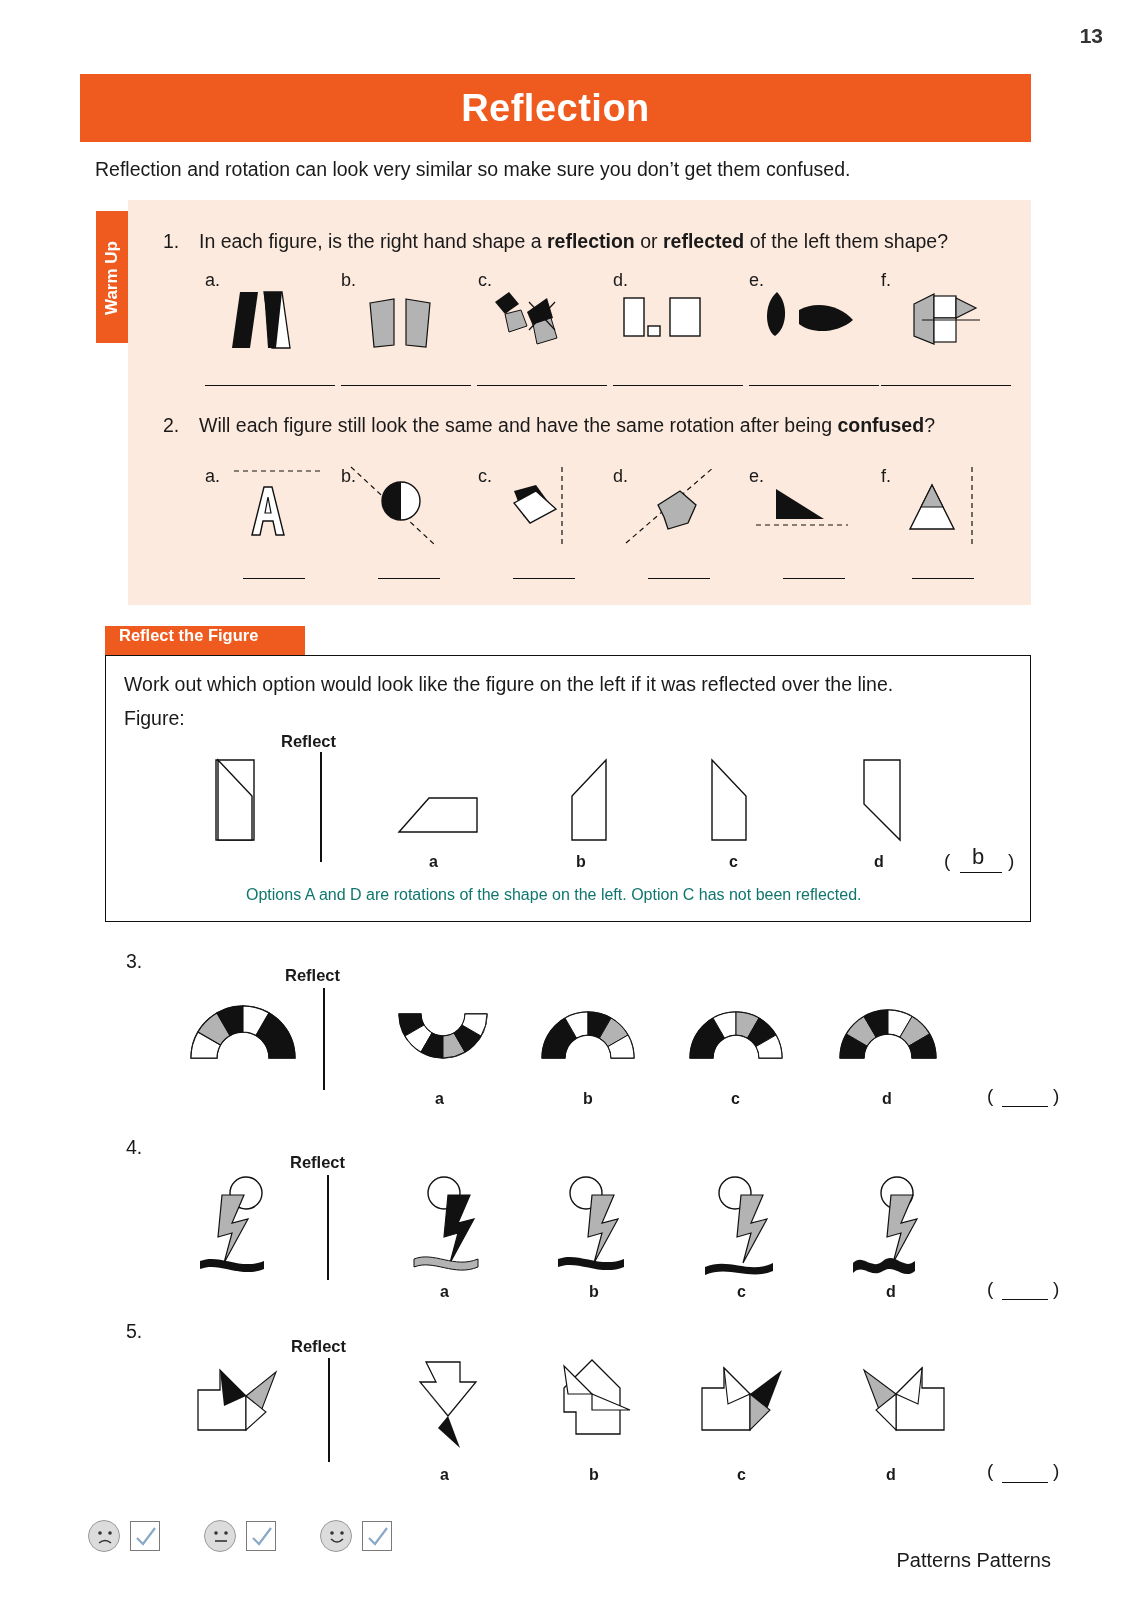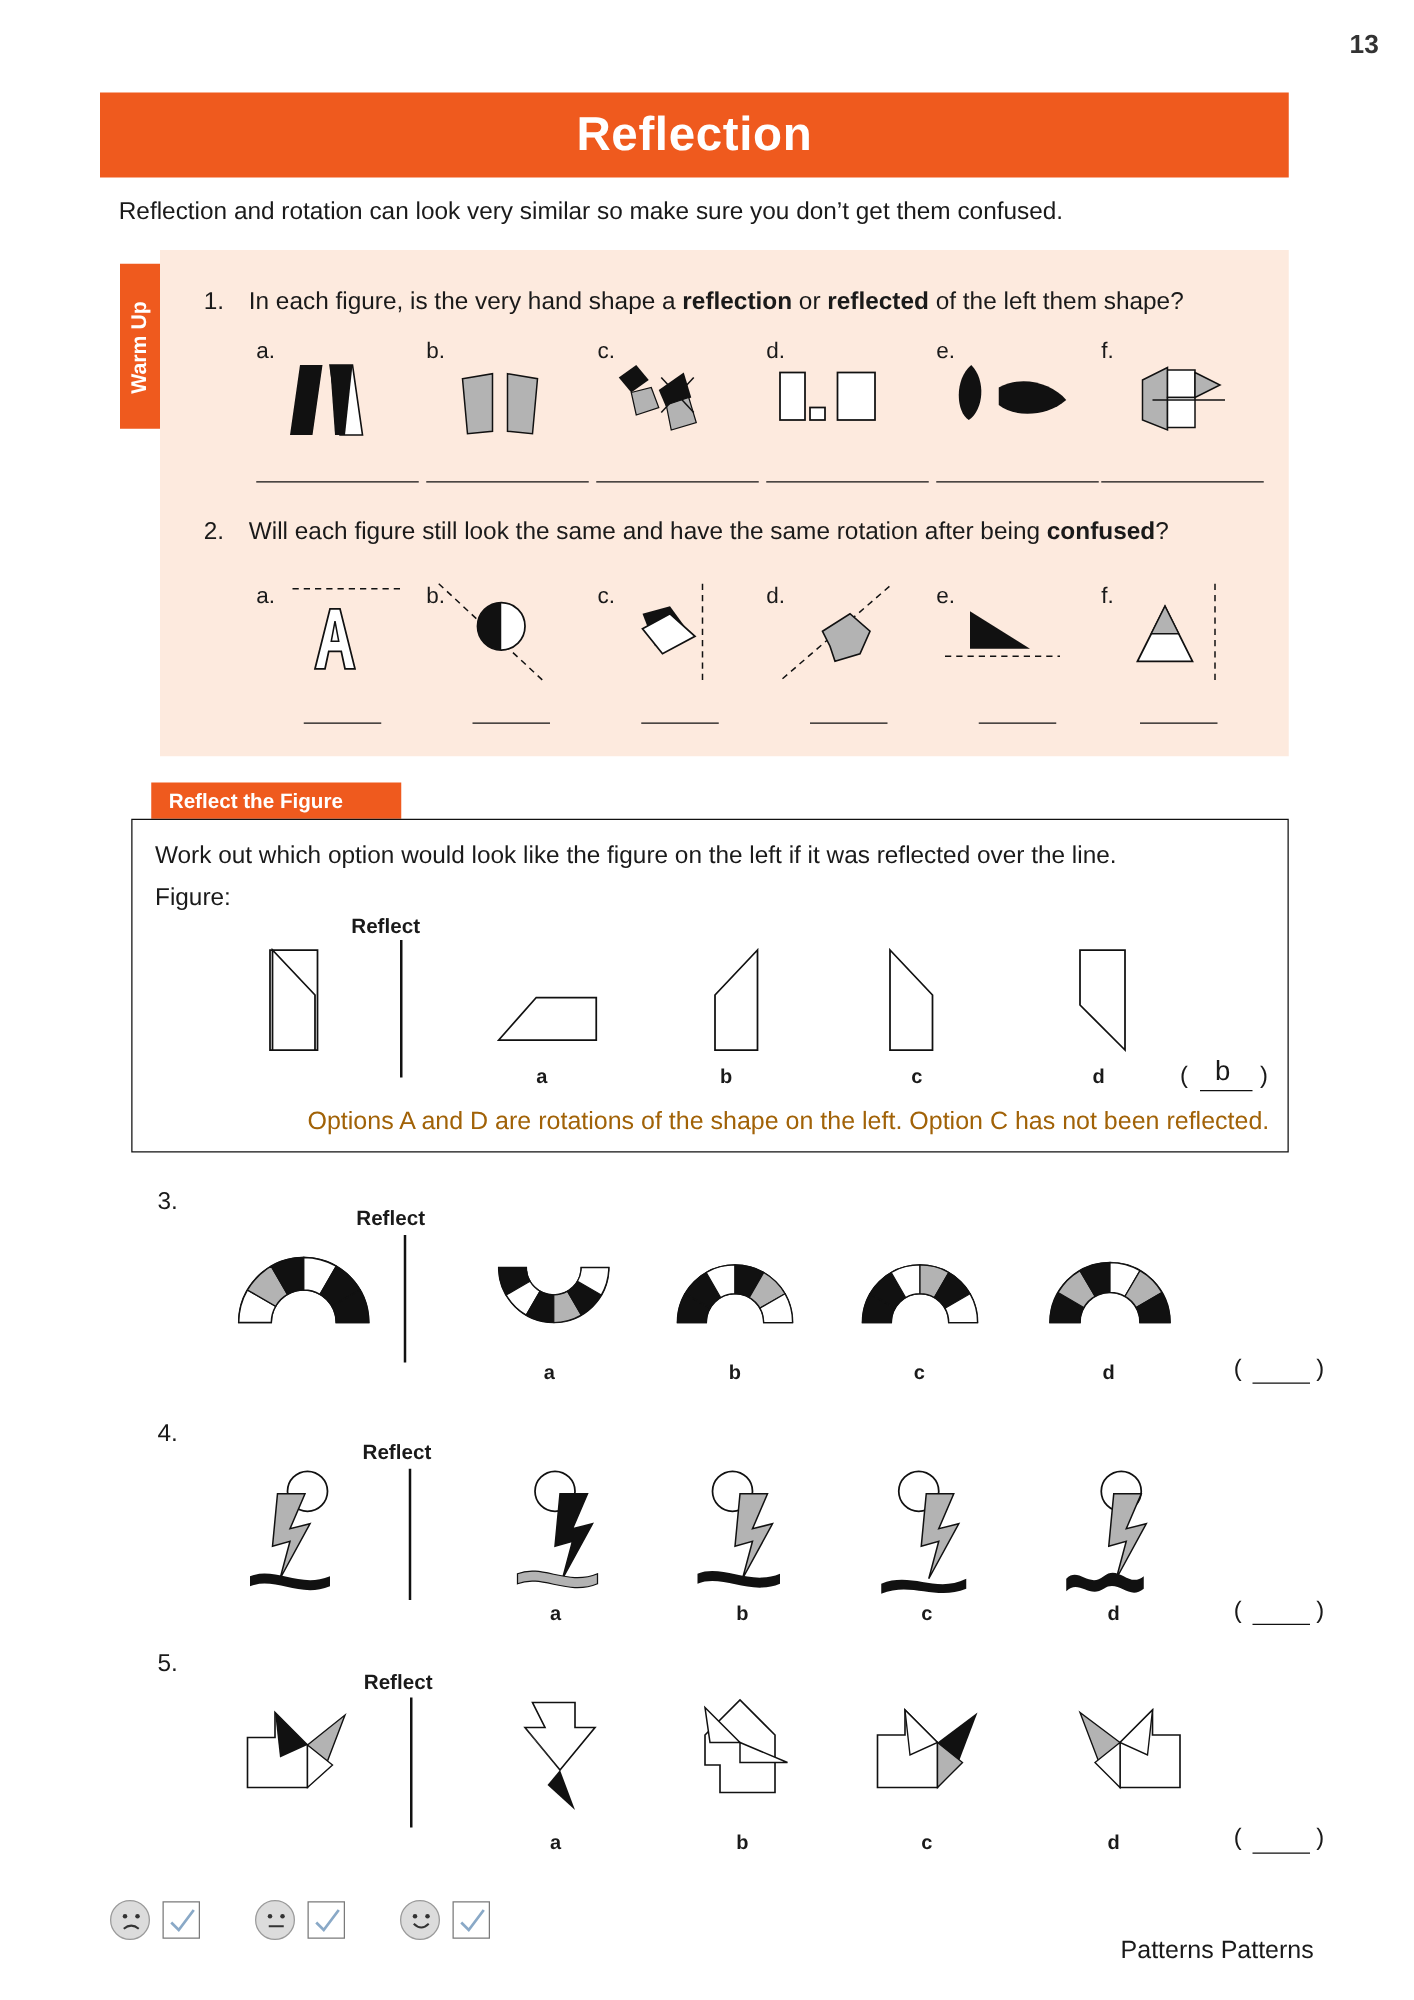--- a/index.html
+++ b/index.html
@@ -177,7 +177,7 @@
 
 <div class="q-num" style="left:163px; top:230px;">1.</div>
 <div class="q-text" style="left:199px; top:230px;">
-  <span>In each figure, is the very hand shape a </span><b>reflection</b><span> or </span><b>reflected</b><span> of the left them shape?</span>
+  <span>In each figure, is the right hand shape a </span><b>reflection</b><span> or </span><b>reflected</b><span> of the left them shape?</span>
 </div>
 
 <div class="sub-label" style="left:205px; top:270px;">a.</div>

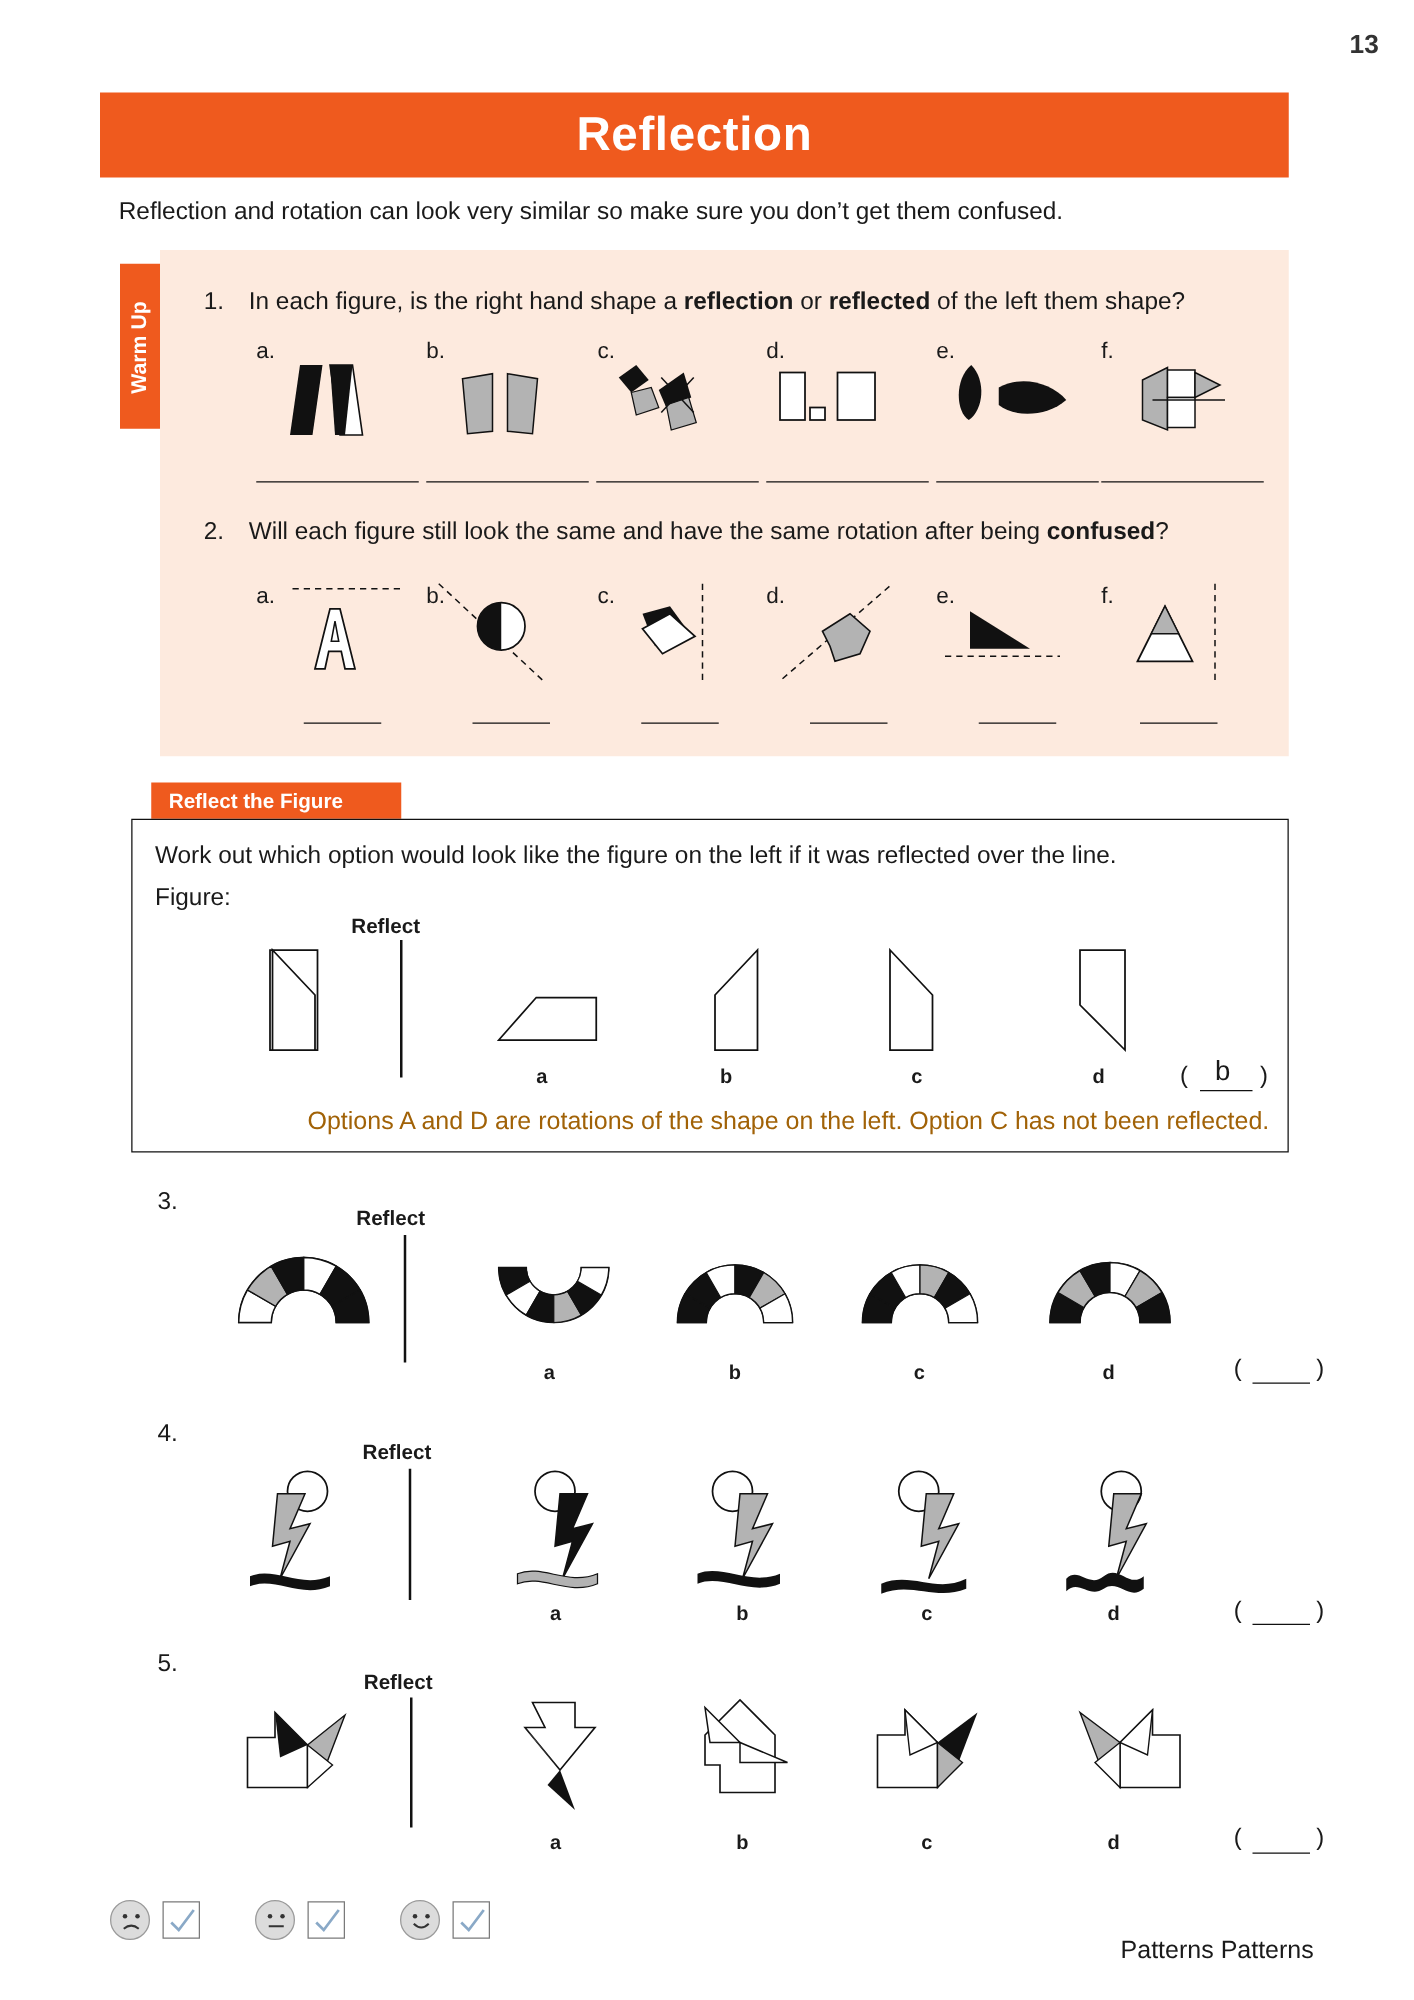--- a/index.html
+++ b/index.html
@@ -96,9 +96,7 @@
     font-weight: bold;
     font-size: 16.5px;
     display: flex;
-    align-items: center;
     padding-left: 14px;
-    margin-left: 16px;
   }
   .rtf-box {
     position: absolute;

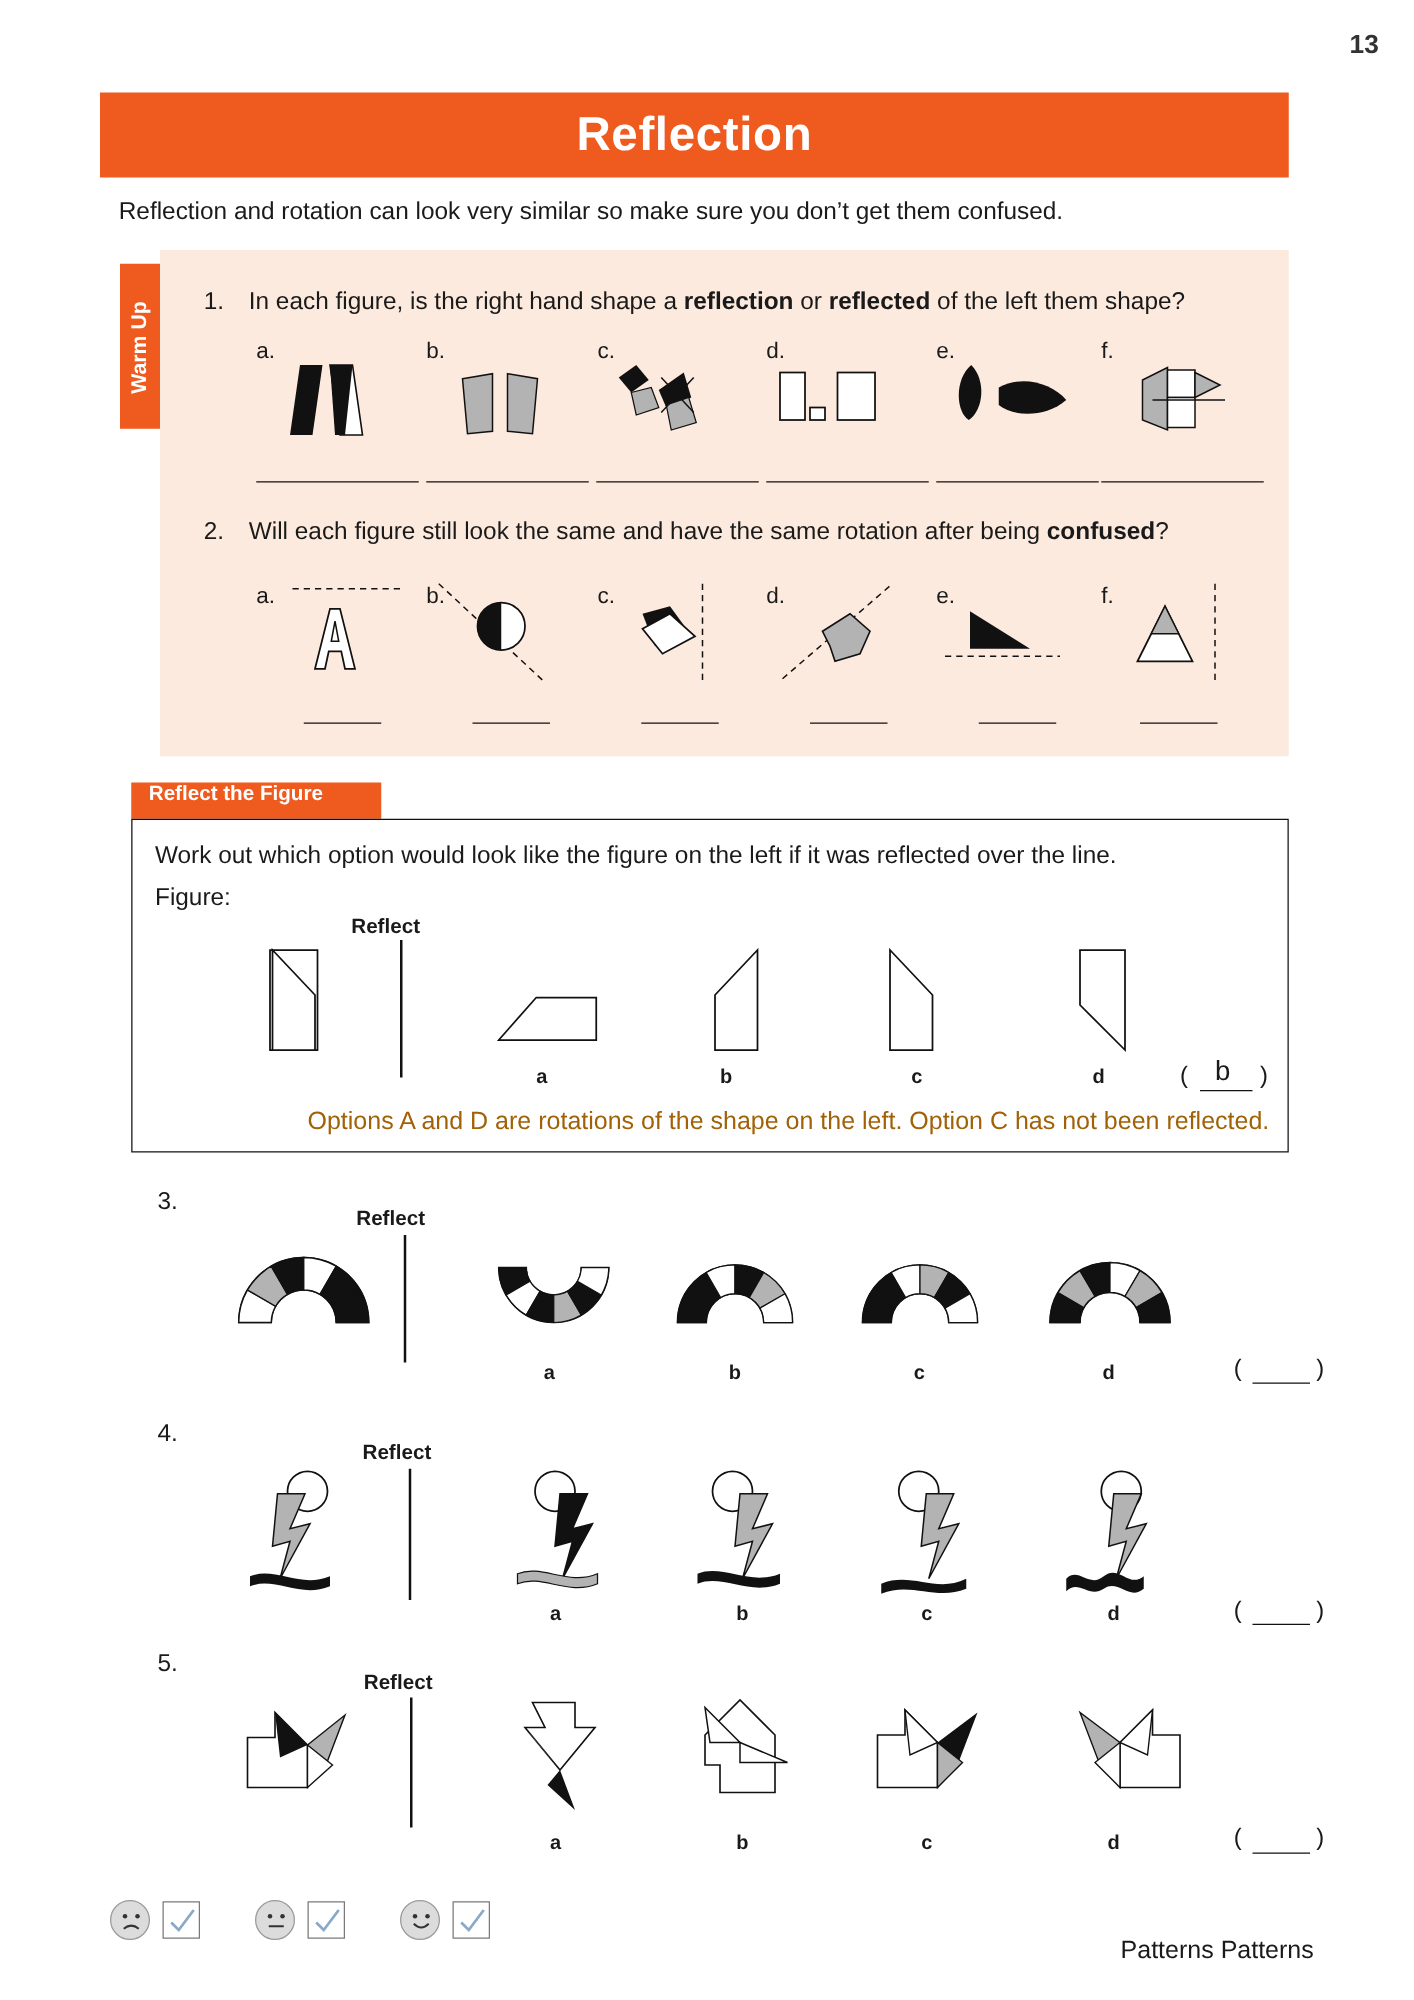--- a/index.html
+++ b/index.html
@@ -111,7 +111,7 @@
   .rtf-example { position: absolute; left: 124px; top: 707px; font-size: 19.5px; }
   .rtf-note {
     position: absolute; left: 246px; top: 886px;
-    font-size: 20px; color: #a16207;
+    font-size: 16px; color: #0f766e;
     font-family: "Liberation Sans", sans-serif;
     text-align: right;
   }

